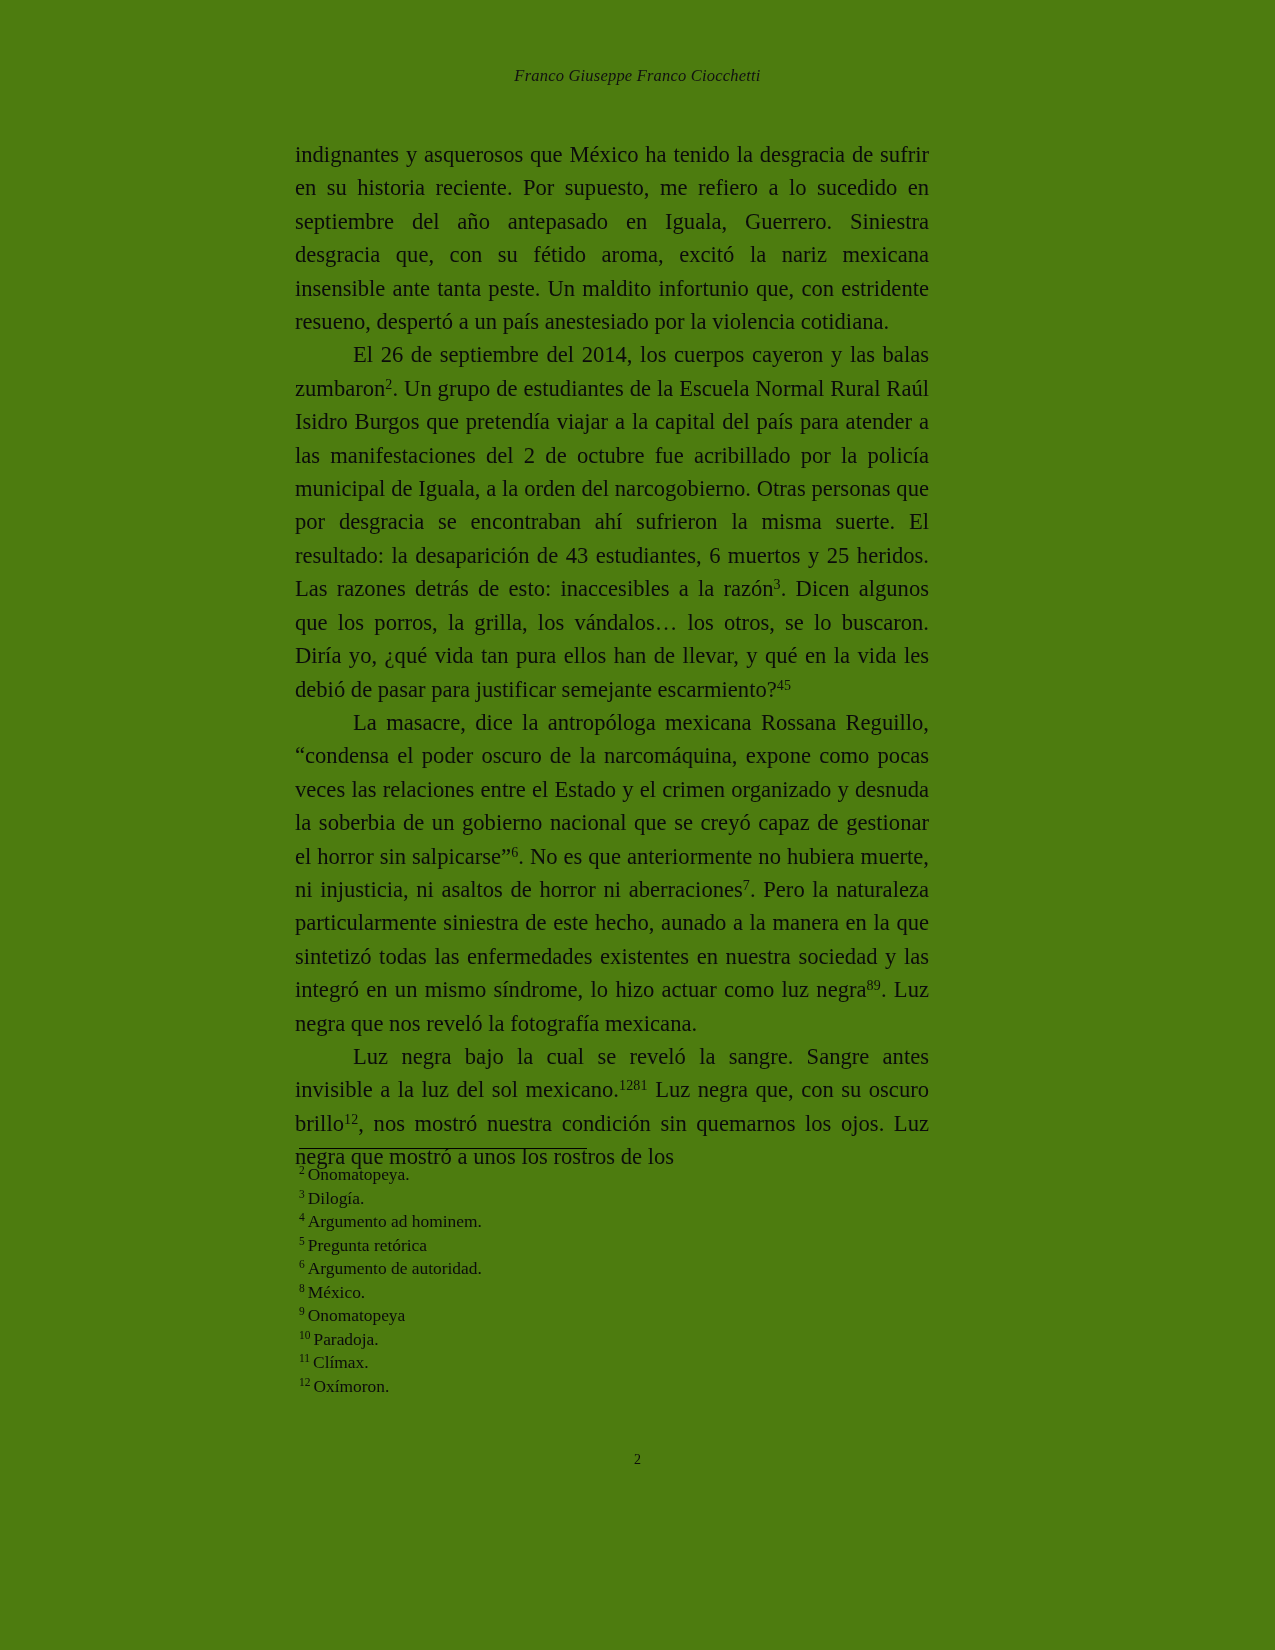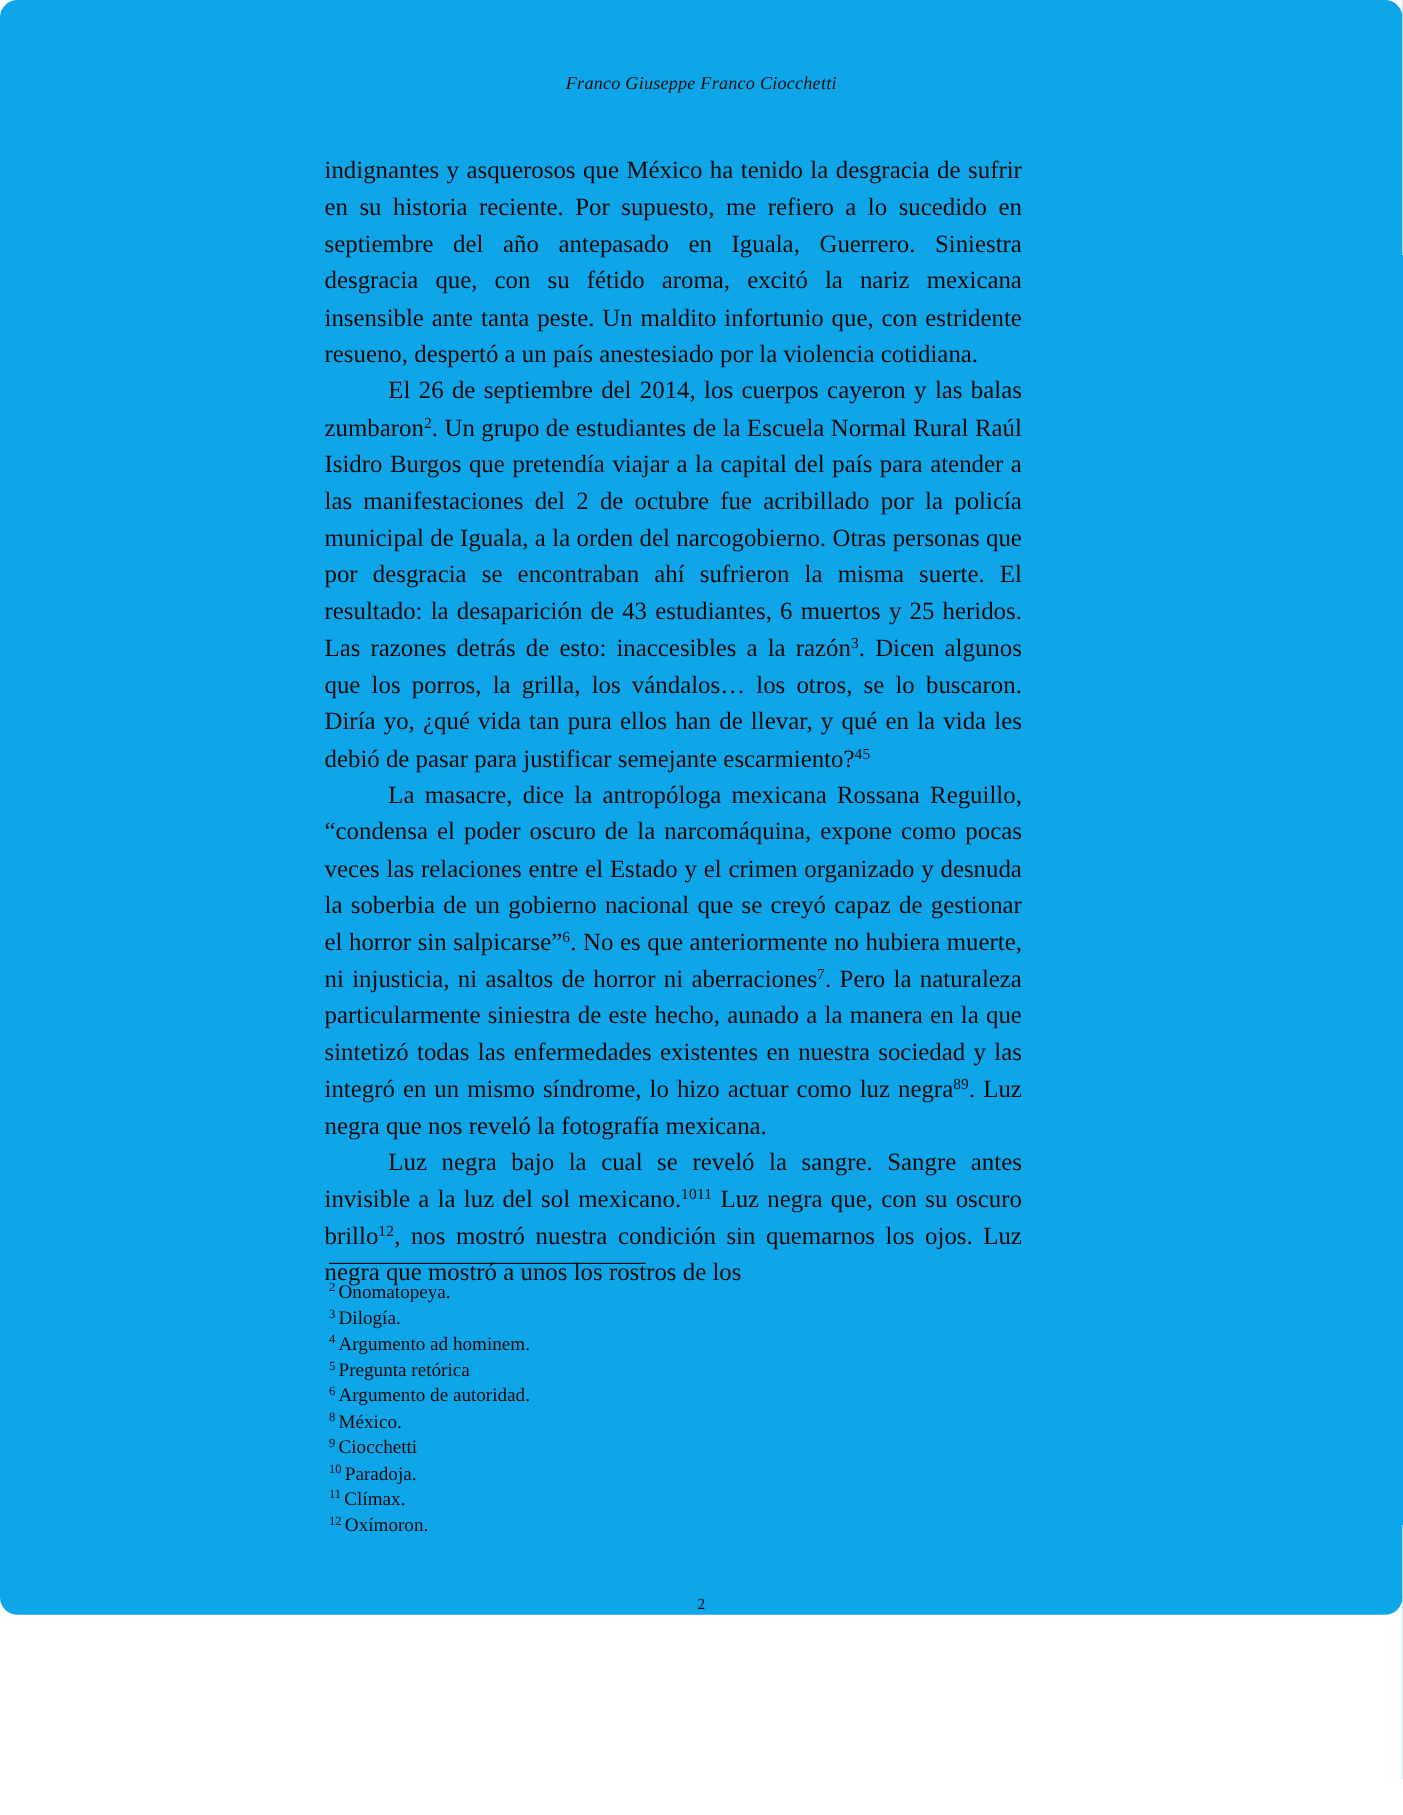--- a/index.html
+++ b/index.html
@@ -20,9 +20,8 @@
     position: absolute;
     left: 0; top: 0;
     width: 1275px;
-    height: 1468px;
-    background: #0ea5e9;
-    border-radius: 16px;
+    height: 1650px;
+    background: #4d7c0f;
   }
 
   

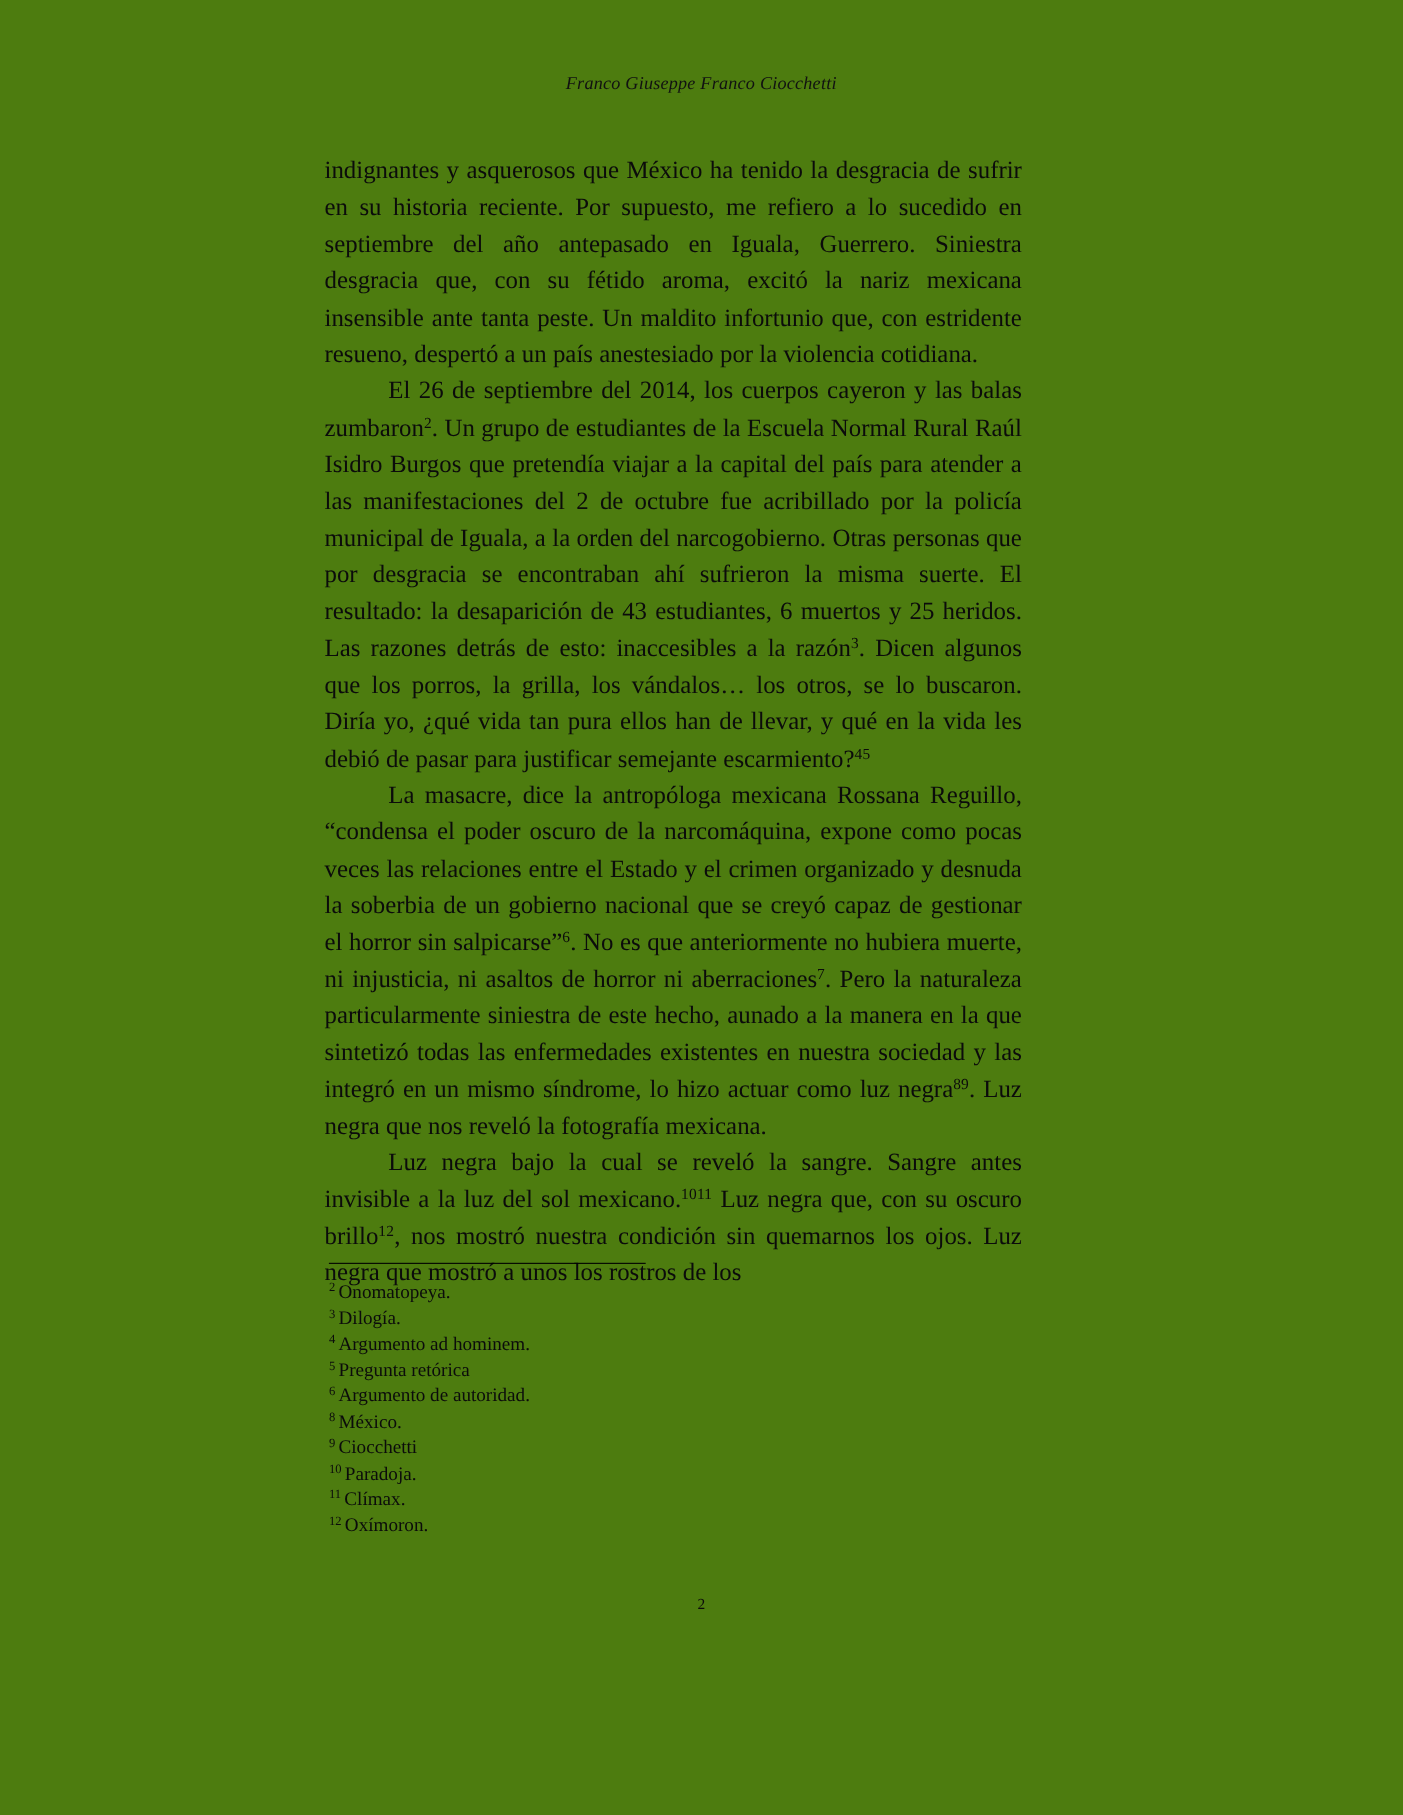--- a/index.html
+++ b/index.html
@@ -117,7 +117,7 @@
       <p class="para"><span>indignantes y asquerosos que México ha tenido la desgracia de sufrir en su historia reciente. Por supuesto, me refiero a lo sucedido en septiembre del año antepasado en Iguala, Guerrero. Siniestra desgracia que, con su fétido aroma, excitó la nariz mexicana insensible ante tanta peste. Un maldito infortunio que, con estridente resueno, despertó a un país anestesiado por la violencia cotidiana.</span></p>
       <p class="para indent"><span>El 26 de septiembre del 2014, los cuerpos cayeron y las balas zumbaron</span><sup class="fn">2</sup><span>. Un grupo de estudiantes de la Escuela Normal Rural Raúl Isidro Burgos que pretendía viajar a la capital del país para atender a las manifestaciones del 2 de octubre fue acribillado por la policía municipal de Iguala, a la orden del narcogobierno. Otras personas que por desgracia se encontraban ahí sufrieron la misma suerte. El resultado: la desaparición de 43 estudiantes, 6 muertos y 25 heridos. Las razones detrás de esto: inaccesibles a la razón</span><sup class="fn">3</sup><span>. Dicen algunos que los porros, la grilla, los vándalos… los otros, se lo buscaron. Diría yo, ¿qué vida tan pura ellos han de llevar, y qué en la vida les debió de pasar para justificar semejante escarmiento?</span><sup class="fn">45</sup></p>
       <p class="para indent"><span>La masacre, dice la antropóloga mexicana Rossana Reguillo, “condensa el poder oscuro de la narcomáquina, expone como pocas veces las relaciones entre el Estado y el crimen organizado y desnuda la soberbia de un gobierno nacional que se creyó capaz de gestionar el horror sin salpicarse”</span><sup class="fn">6</sup><span>. No es que anteriormente no hubiera muerte, ni injusticia, ni asaltos de horror ni aberraciones</span><sup class="fn">7</sup><span>. Pero la naturaleza particularmente siniestra de este hecho, aunado a la manera en la que sintetizó todas las enfermedades existentes en nuestra sociedad y las integró en un mismo síndrome, lo hizo actuar como luz negra</span><sup class="fn">89</sup><span>. Luz negra que nos reveló la fotografía mexicana.</span></p>
-      <p class="para indent"><span>Luz negra bajo la cual se reveló la sangre. Sangre antes invisible a la luz del sol mexicano.</span><sup class="fn">1011</sup><span> Luz negra que, con su oscuro brillo</span><sup class="fn">12</sup><span>, nos mostró nuestra condición sin quemarnos los ojos. Luz negra que mostró a unos los rostros de los</span></p>
+      <p class="para indent"><span>Luz negra bajo la cual se reveló la sangre. Sangre antes invisible a la luz del sol mexicano.</span><sup class="fn">1281</sup><span> Luz negra que, con su oscuro brillo</span><sup class="fn">12</sup><span>, nos mostró nuestra condición sin quemarnos los ojos. Luz negra que mostró a unos los rostros de los</span></p>
     </div>
 
   <div class="footnote-zone">

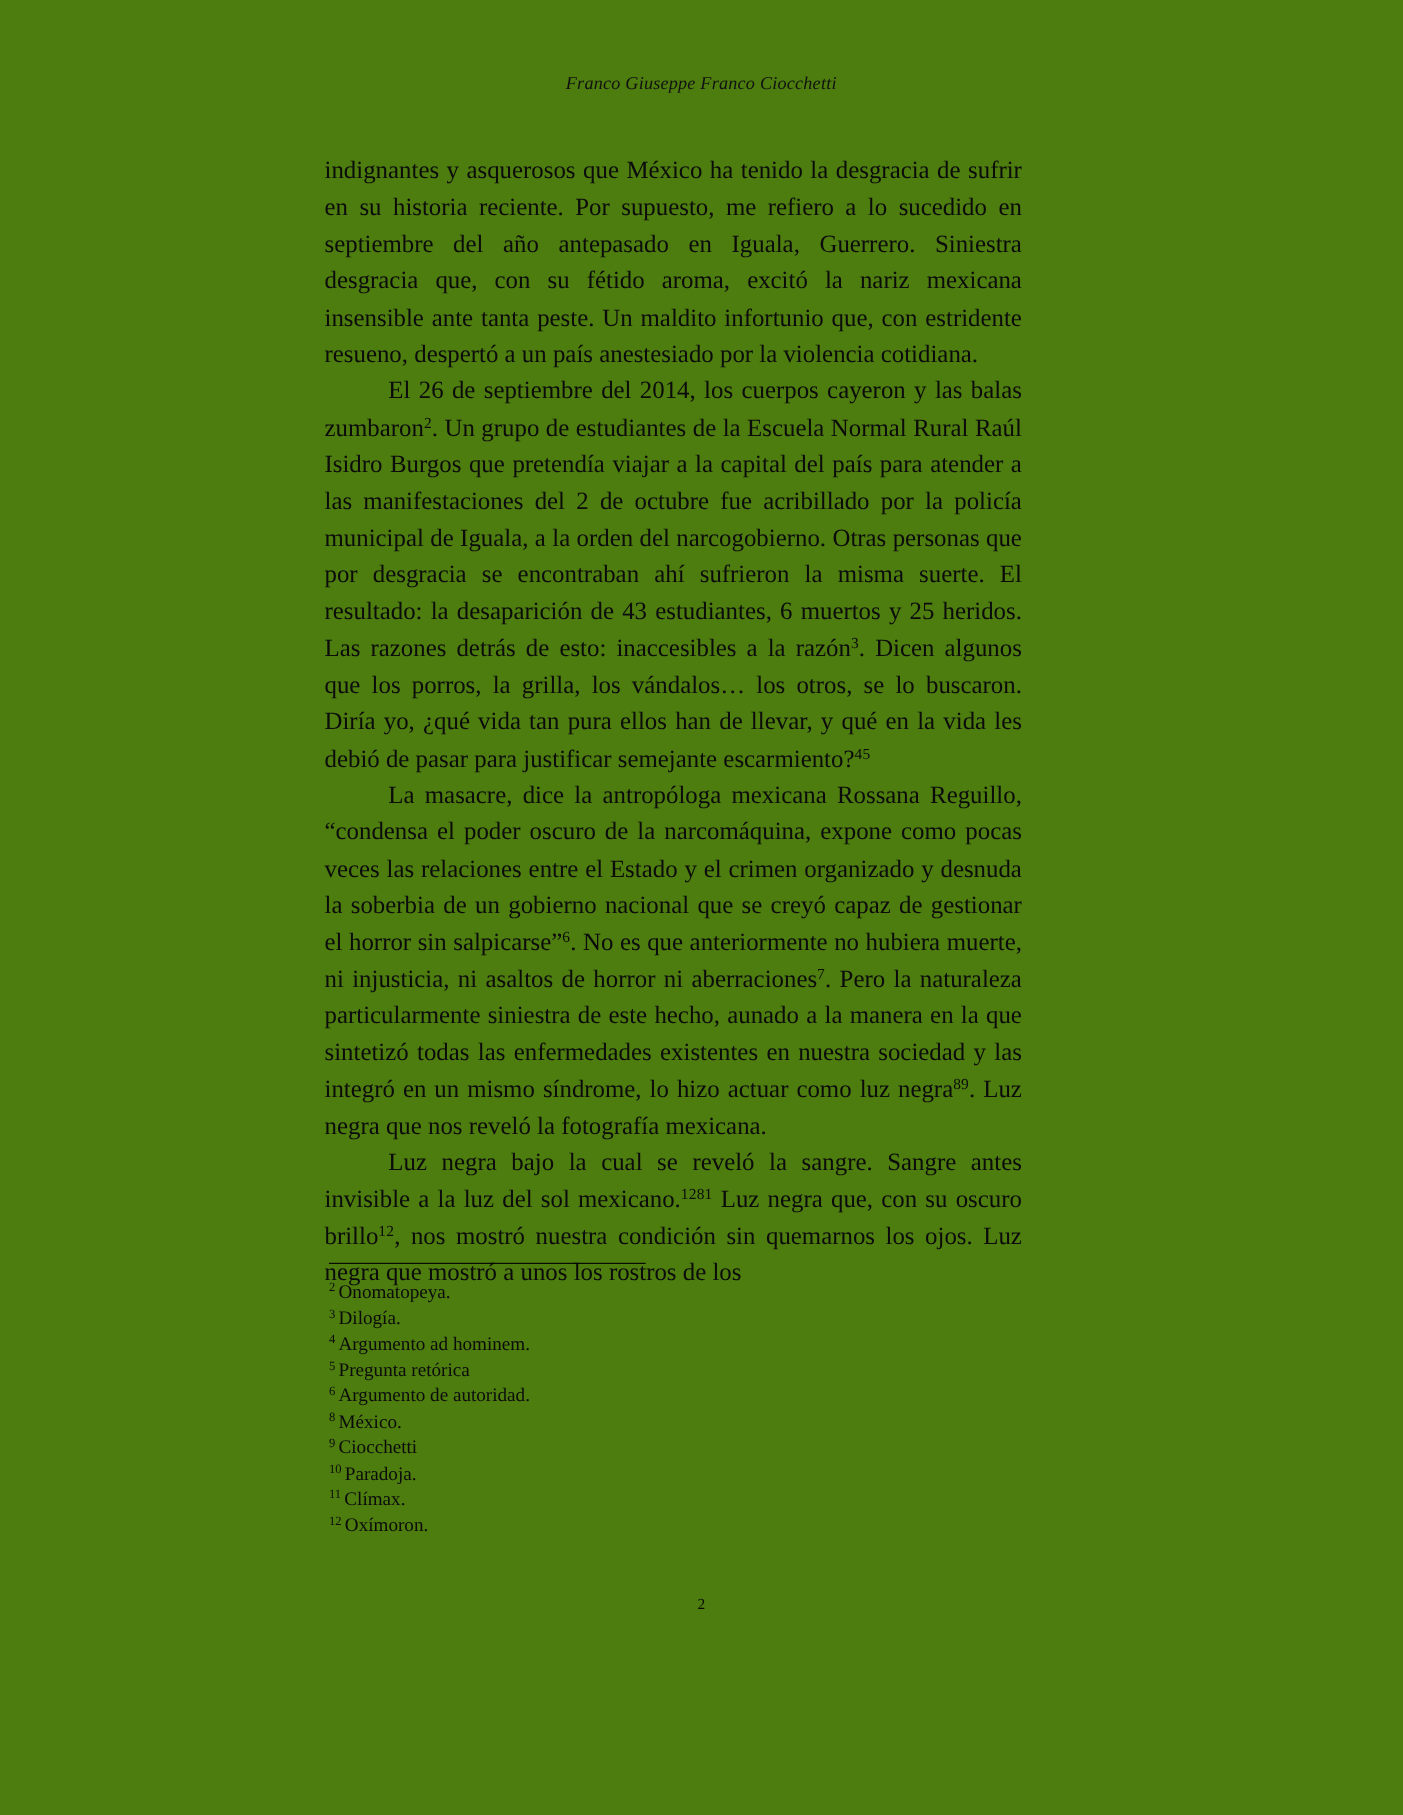--- a/index.html
+++ b/index.html
@@ -129,7 +129,7 @@
         <li class="fn-item"><span class="fn-num">5</span><span>Pregunta retórica</span></li>
         <li class="fn-item"><span class="fn-num">6</span><span>Argumento de autoridad.</span></li>
         <li class="fn-item"><span class="fn-num">8</span><span>México.</span></li>
-        <li class="fn-item"><span class="fn-num">9</span><span>Ciocchetti</span></li>
+        <li class="fn-item"><span class="fn-num">9</span><span>Onomatopeya</span></li>
         <li class="fn-item"><span class="fn-num">10</span><span>Paradoja.</span></li>
         <li class="fn-item"><span class="fn-num">11</span><span>Clímax.</span></li>
         <li class="fn-item"><span class="fn-num">12</span><span>Oxímoron.</span></li>

